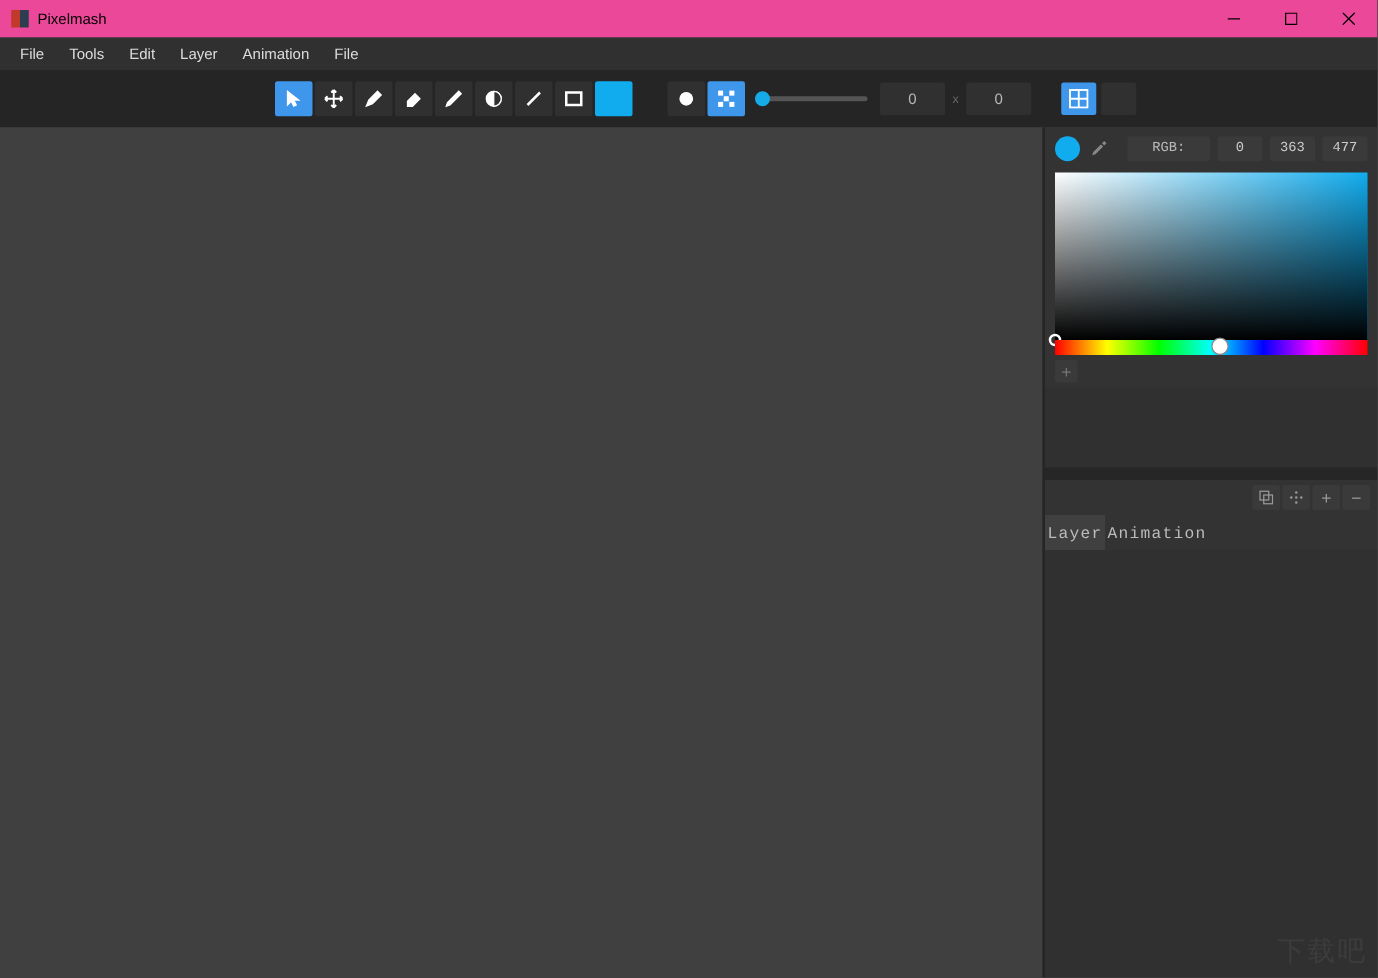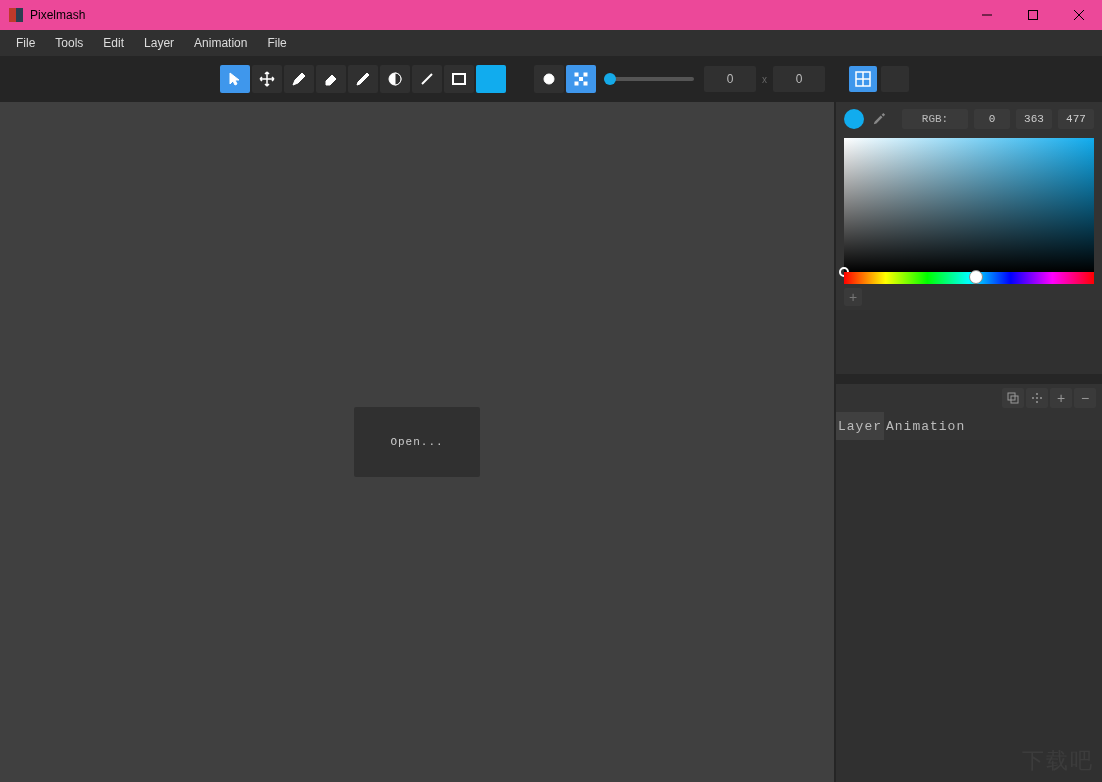--- a/index.html
+++ b/index.html
@@ -180,7 +180,6 @@
 
 <div class="body">
   <div class="canvas-area">
-    <div class="big-btn">Open...</div>
   </div>
 
   <div class="right-panel">

